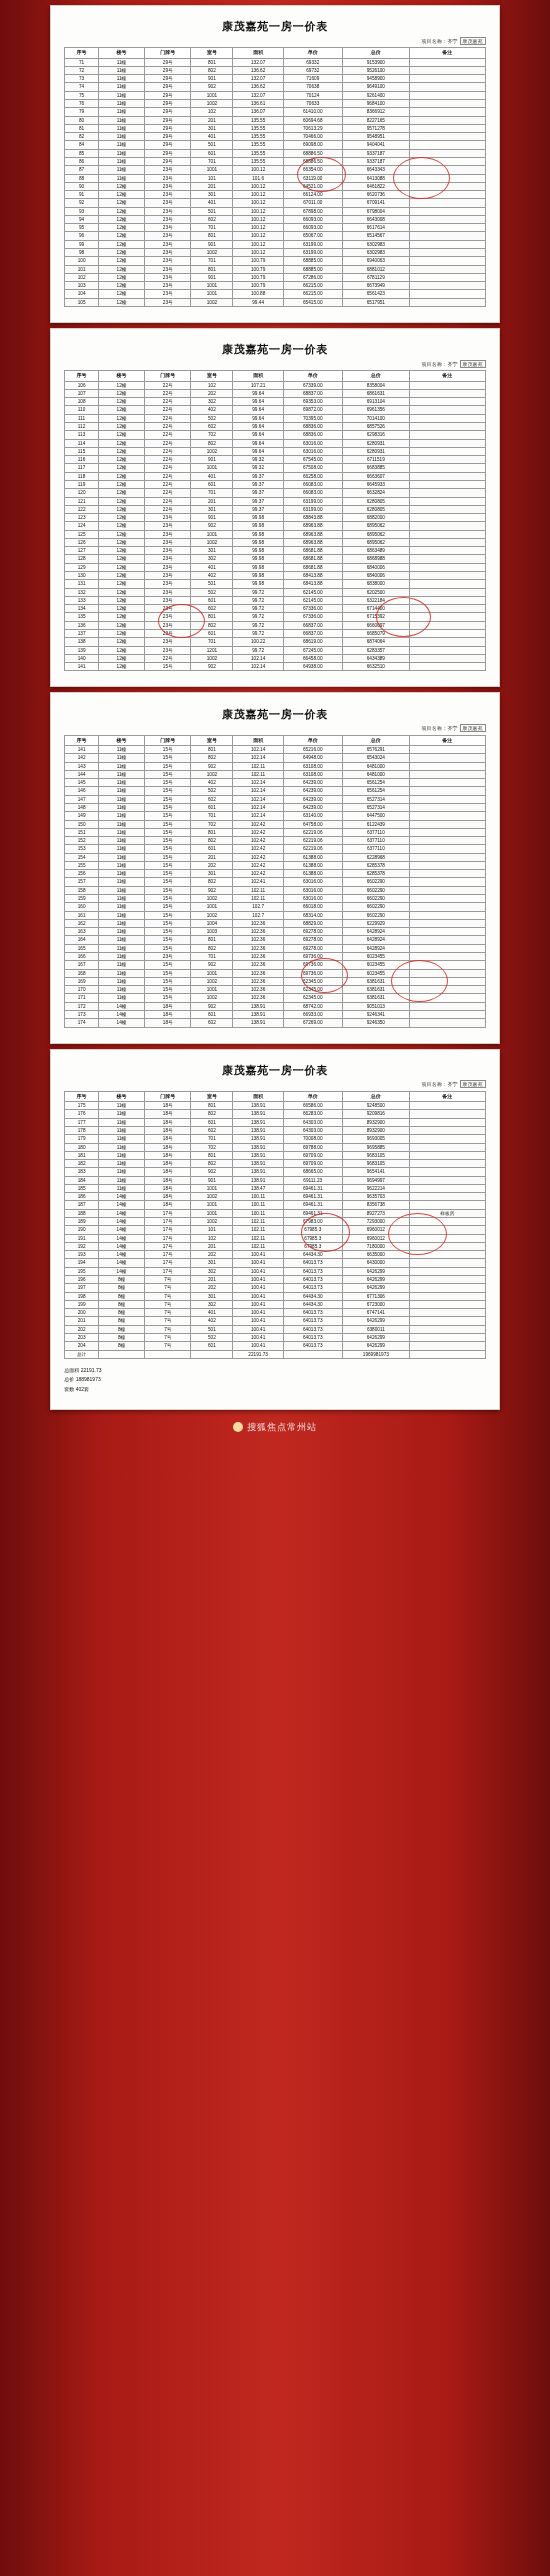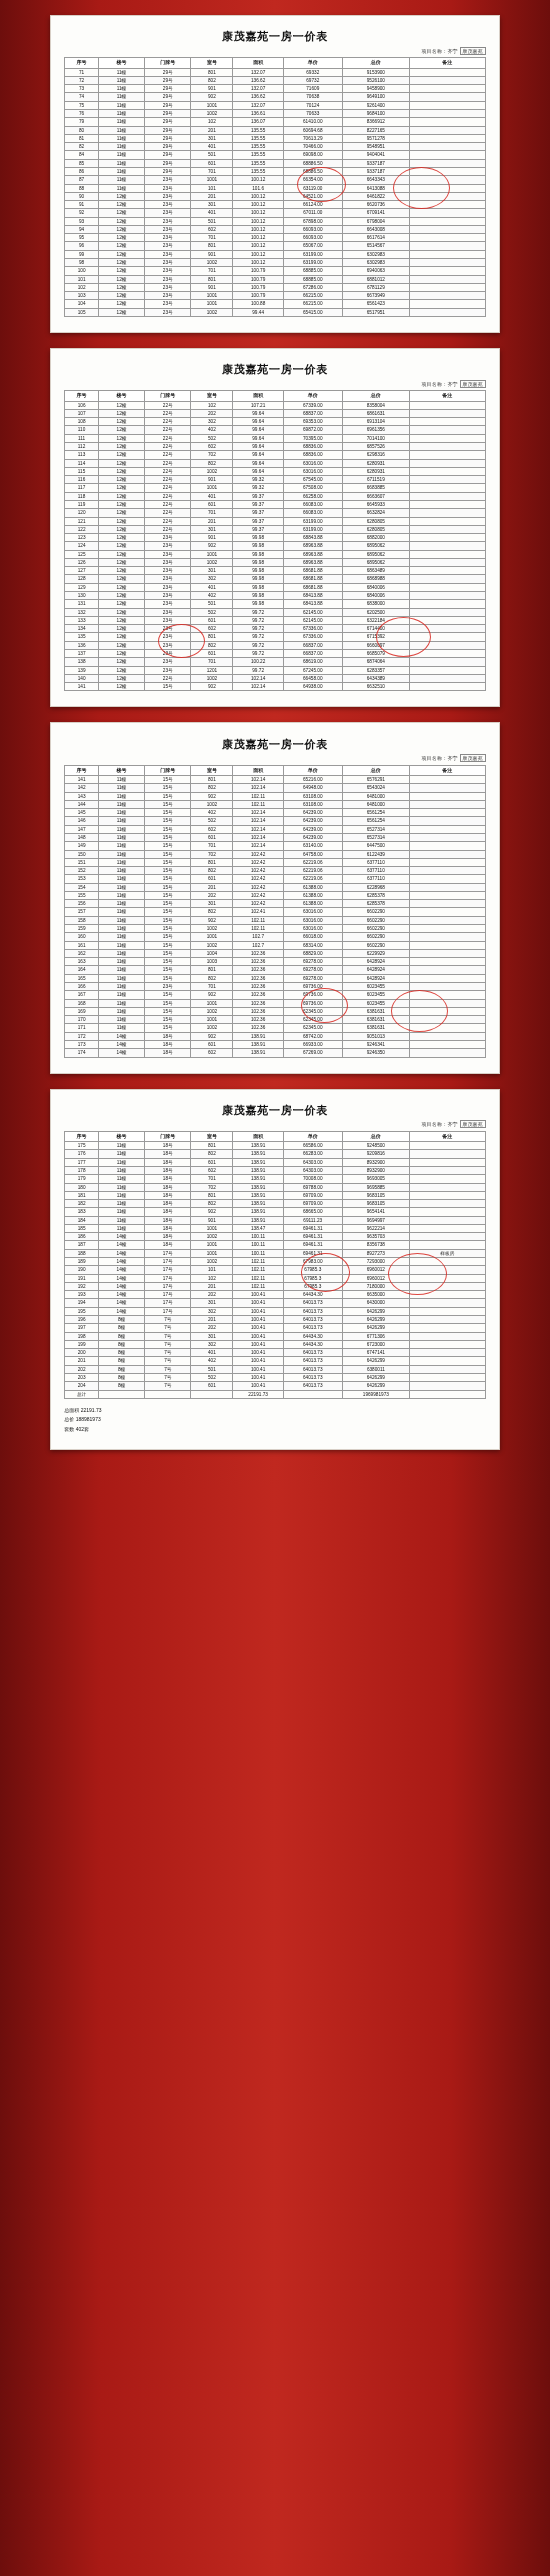--- a/index.html
+++ b/index.html
@@ -13,7 +13,7 @@
   .wrap{width:550px;margin:0 auto;position:relative;padding-bottom:33px;}
   .page{
     width:450px;
-    margin:15px auto 0 auto;
+    margin:5px auto 0 auto;
     background:#fdfdfb;
     border:0.8px solid #d8cfc6;
     box-shadow:0 1.7px 5px rgba(0,0,0,.45);

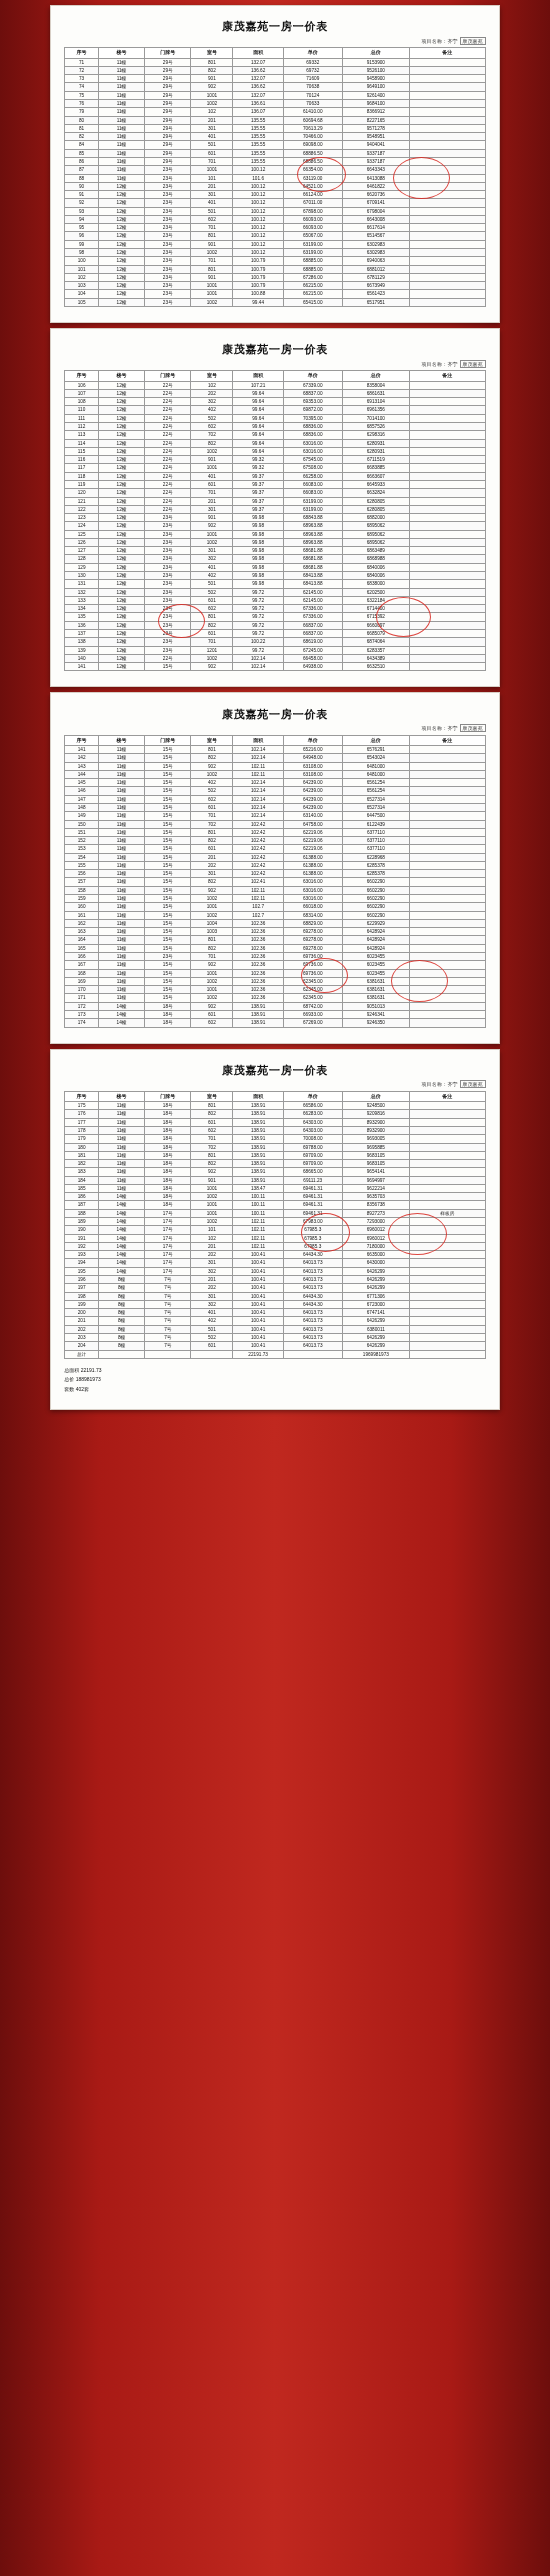--- a/index.html
+++ b/index.html
@@ -1559,6 +1559,9 @@
       <div class="circle" style="left: 337px; top: 163px; width: 57px; height: 40px;"></div>
     </div>
 
+  <div class="footer">
+    <span class="badge"><span class="dot"></span><span>搜狐焦点常州站</span></span>
+  </div>
 
 </div>
 

